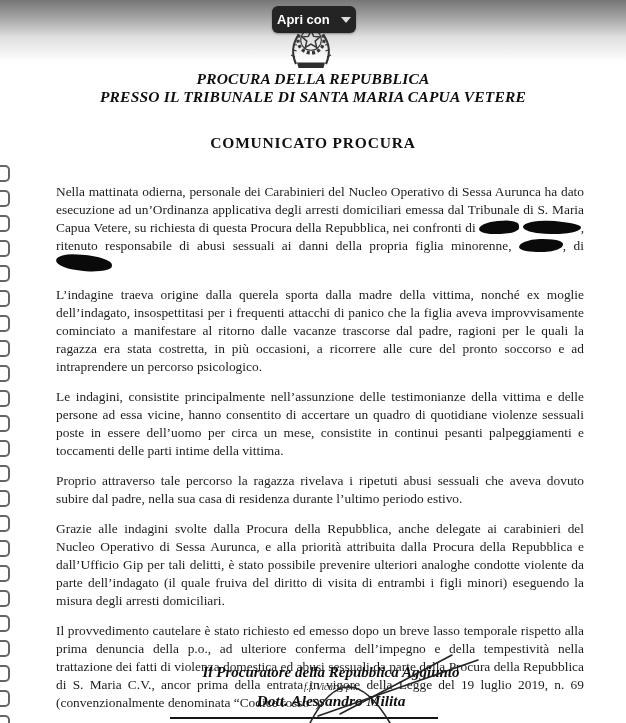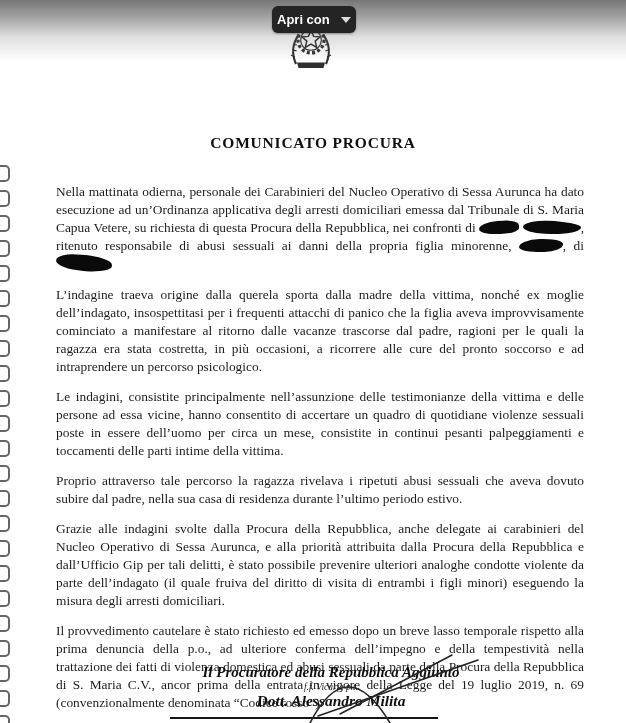--- a/index.html
+++ b/index.html
@@ -104,6 +104,10 @@
     </g>
   </svg>
 
+  <div class="doc-header">
+    <div>PROCURA DELLA REPUBBLICA</div>
+    <div>PRESSO IL TRIBUNALE DI SANTA MARIA CAPUA VETERE</div>
+  </div>
 
   <div class="doc-title">COMUNICATO PROCURA</div>
 

